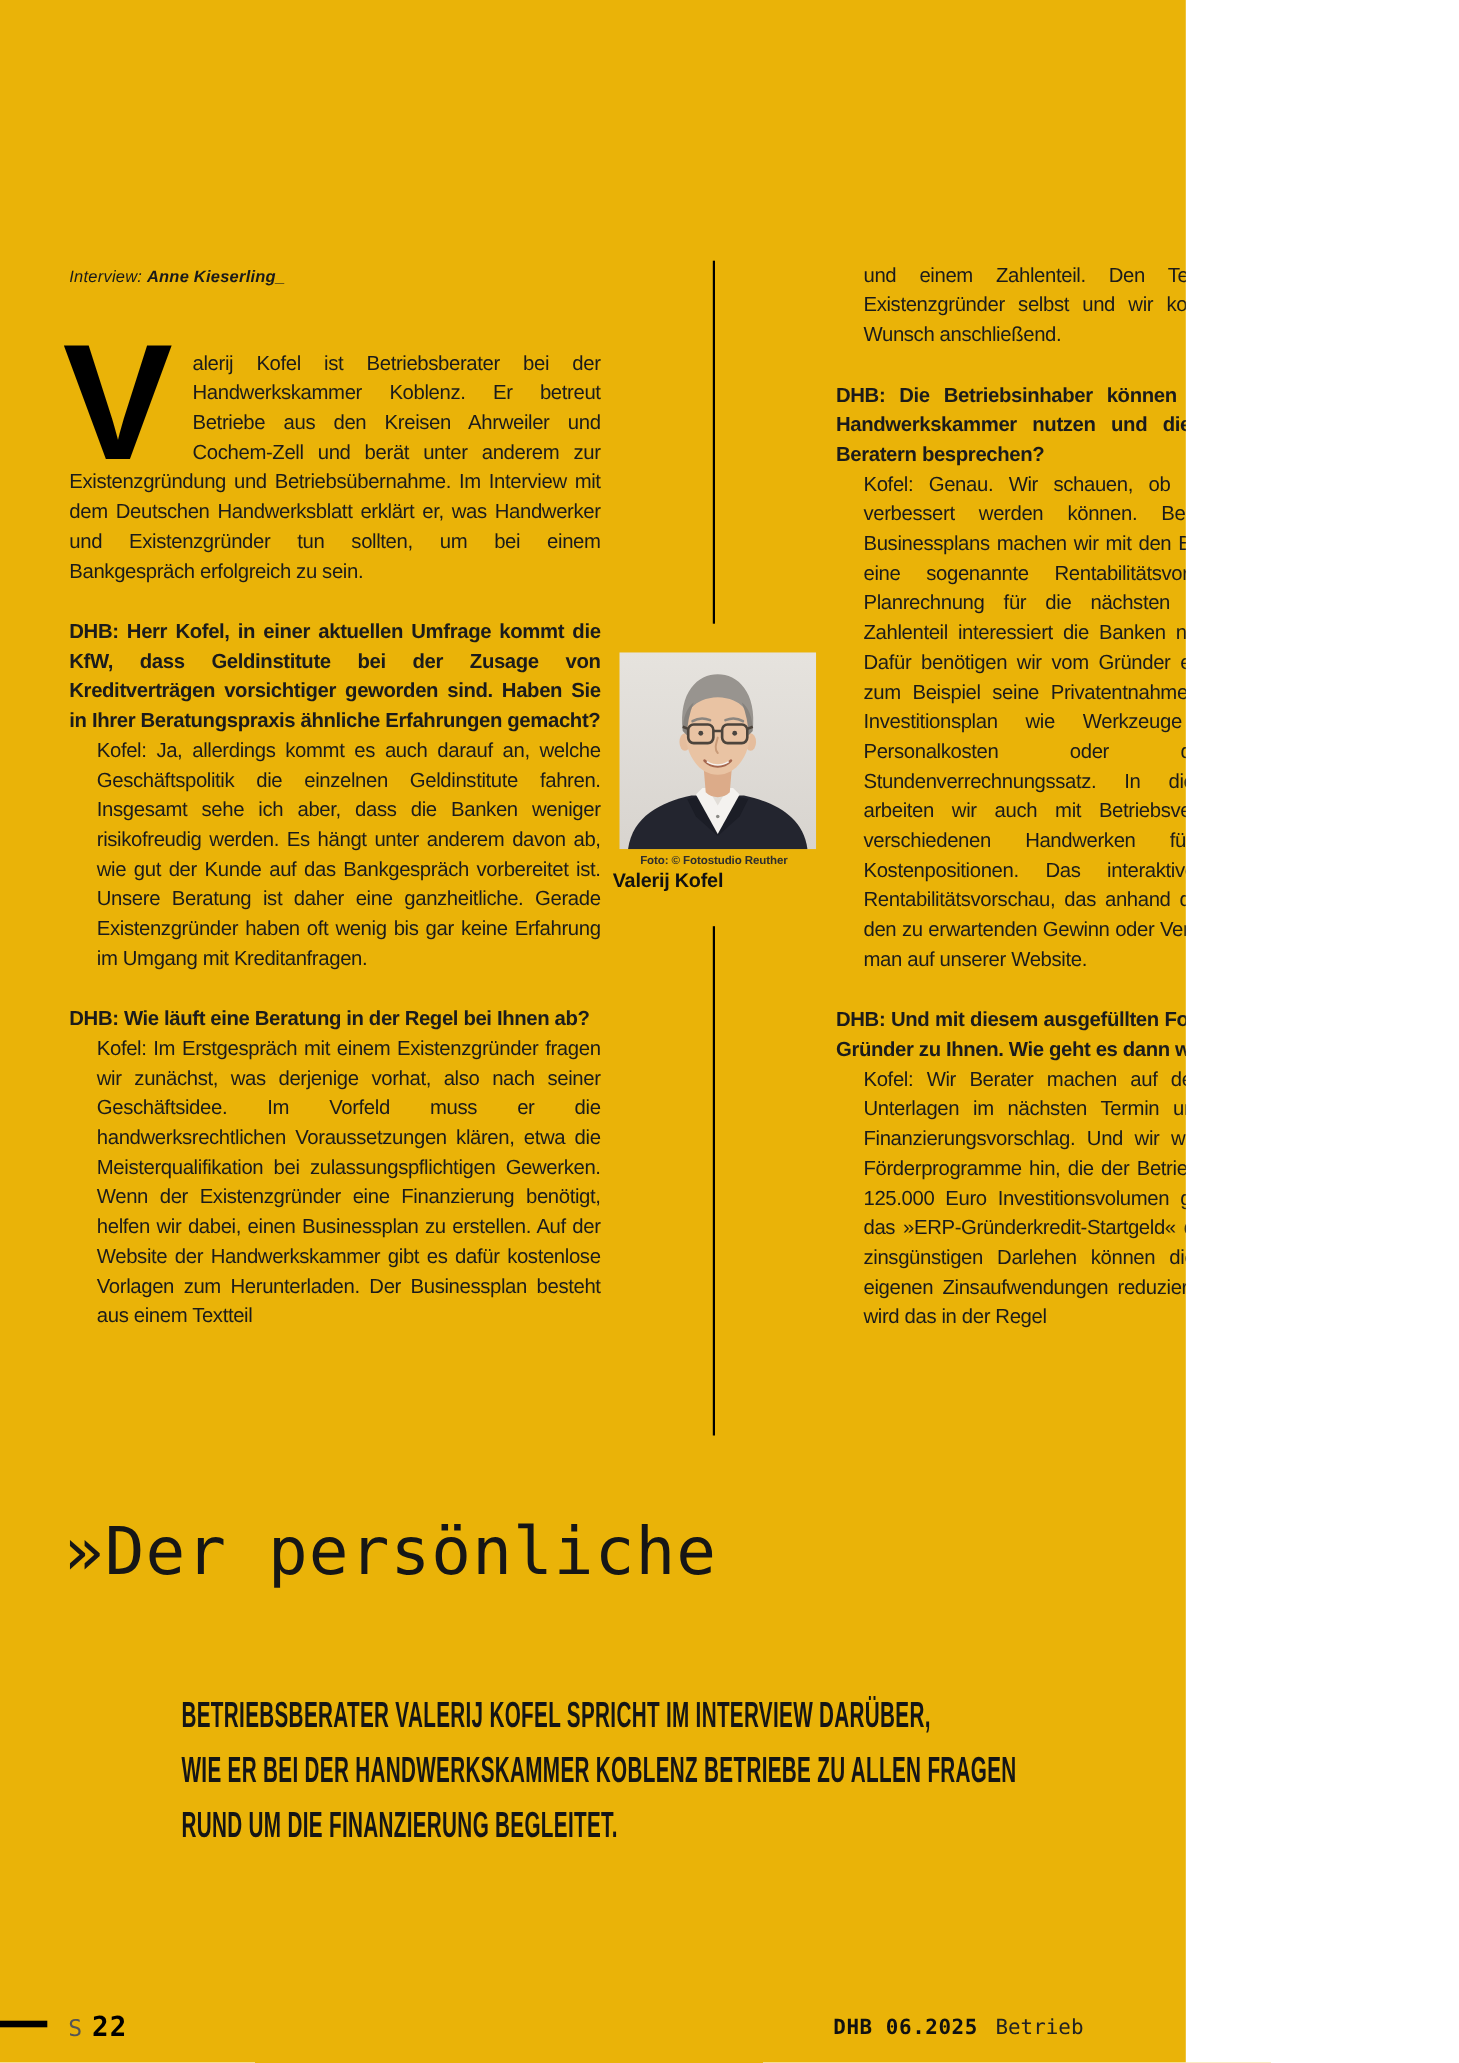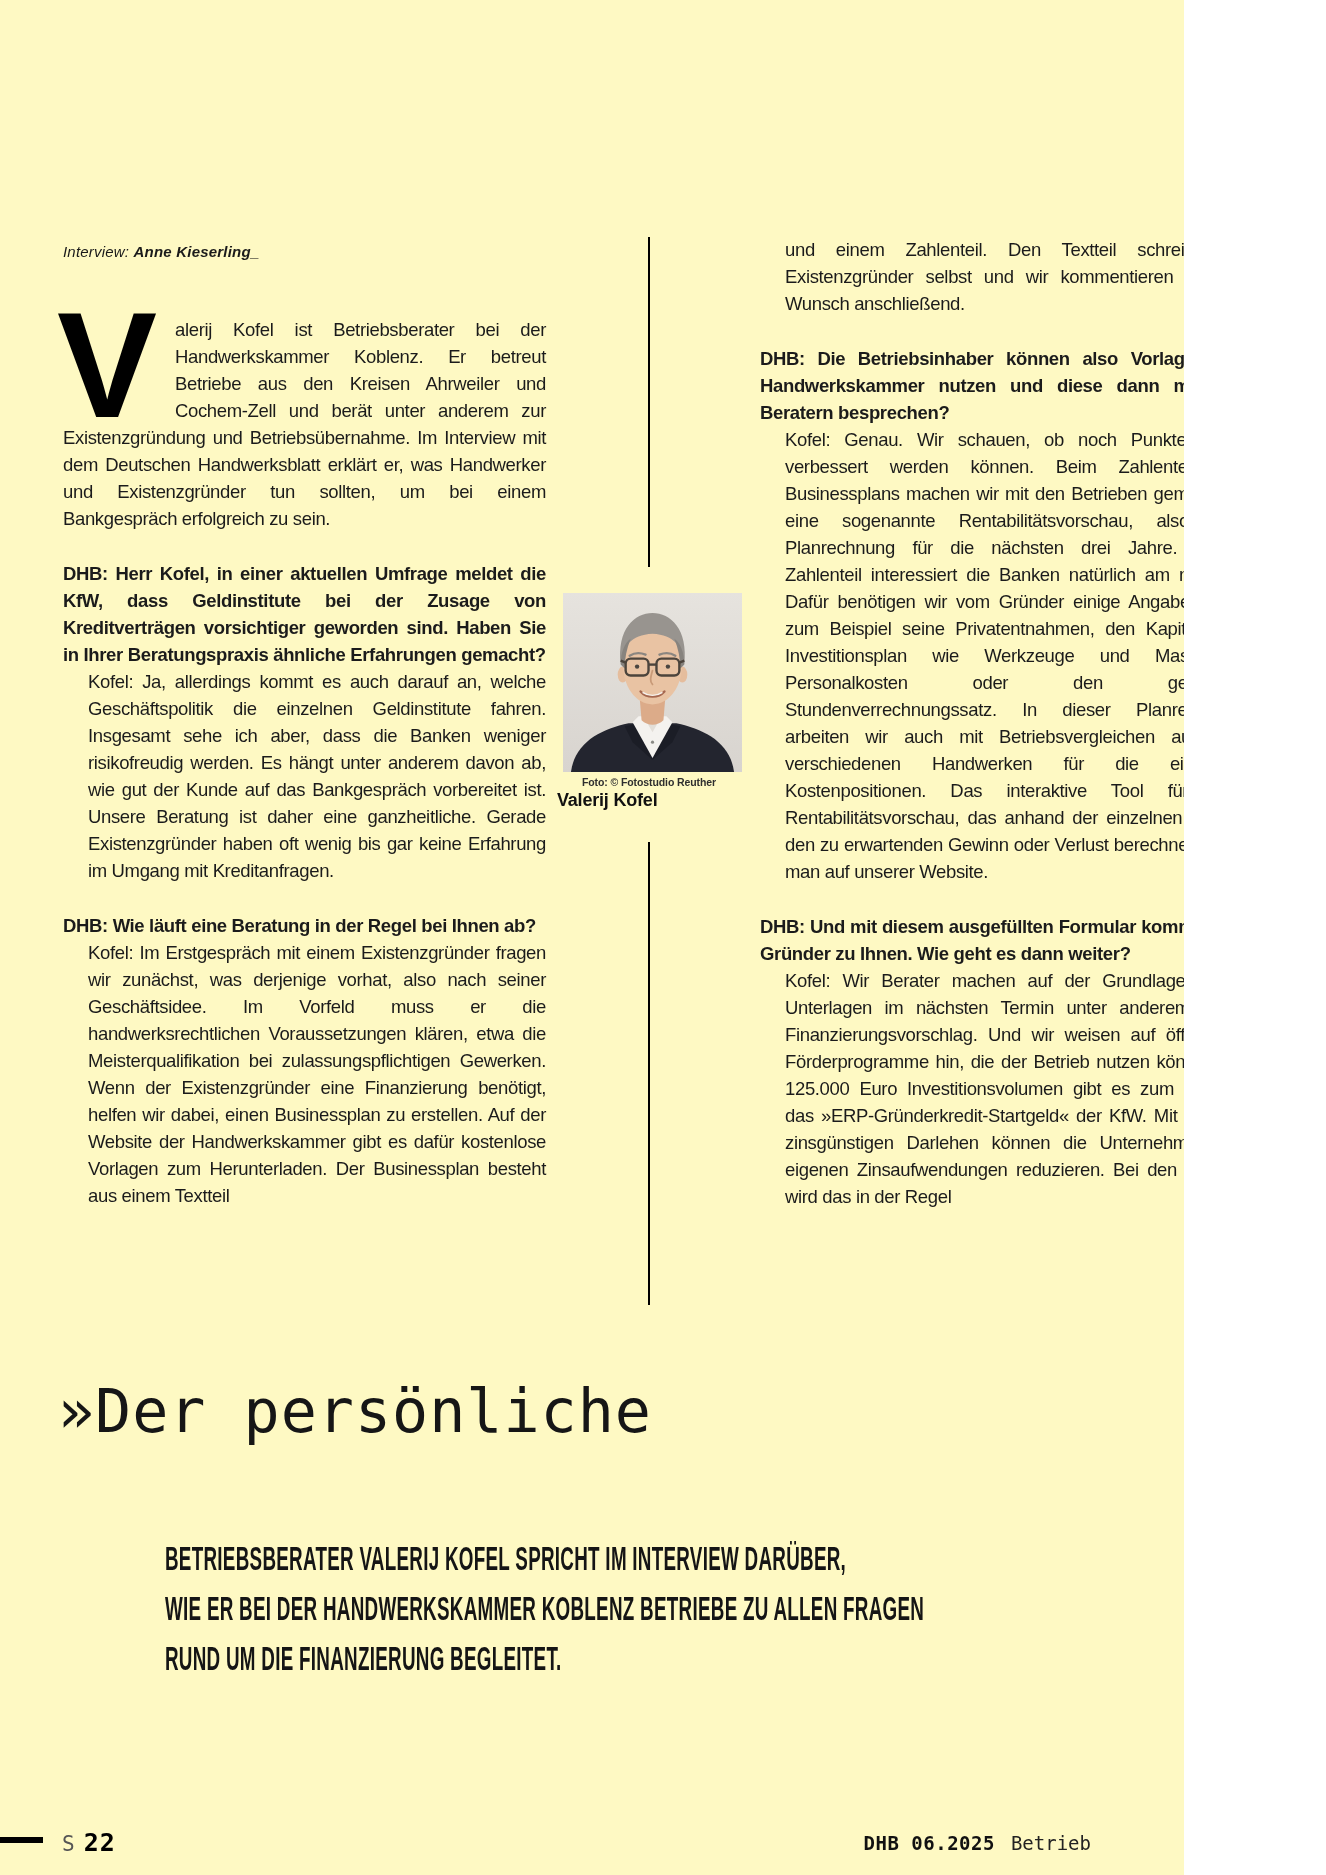--- a/index.html
+++ b/index.html
@@ -3,7 +3,7 @@
 <meta charset="utf-8">
 <style>
   html,body{margin:0;padding:0;background:#ffffff;}
-  .page{position:relative;width:1184px;height:1875px;background:#fef9c3;overflow:hidden;
+  .page{position:relative;width:1078px;height:1875px;background:#eab308;overflow:hidden;
         font-family:"Liberation Sans",sans-serif;color:#1b1b1b;}
 
   

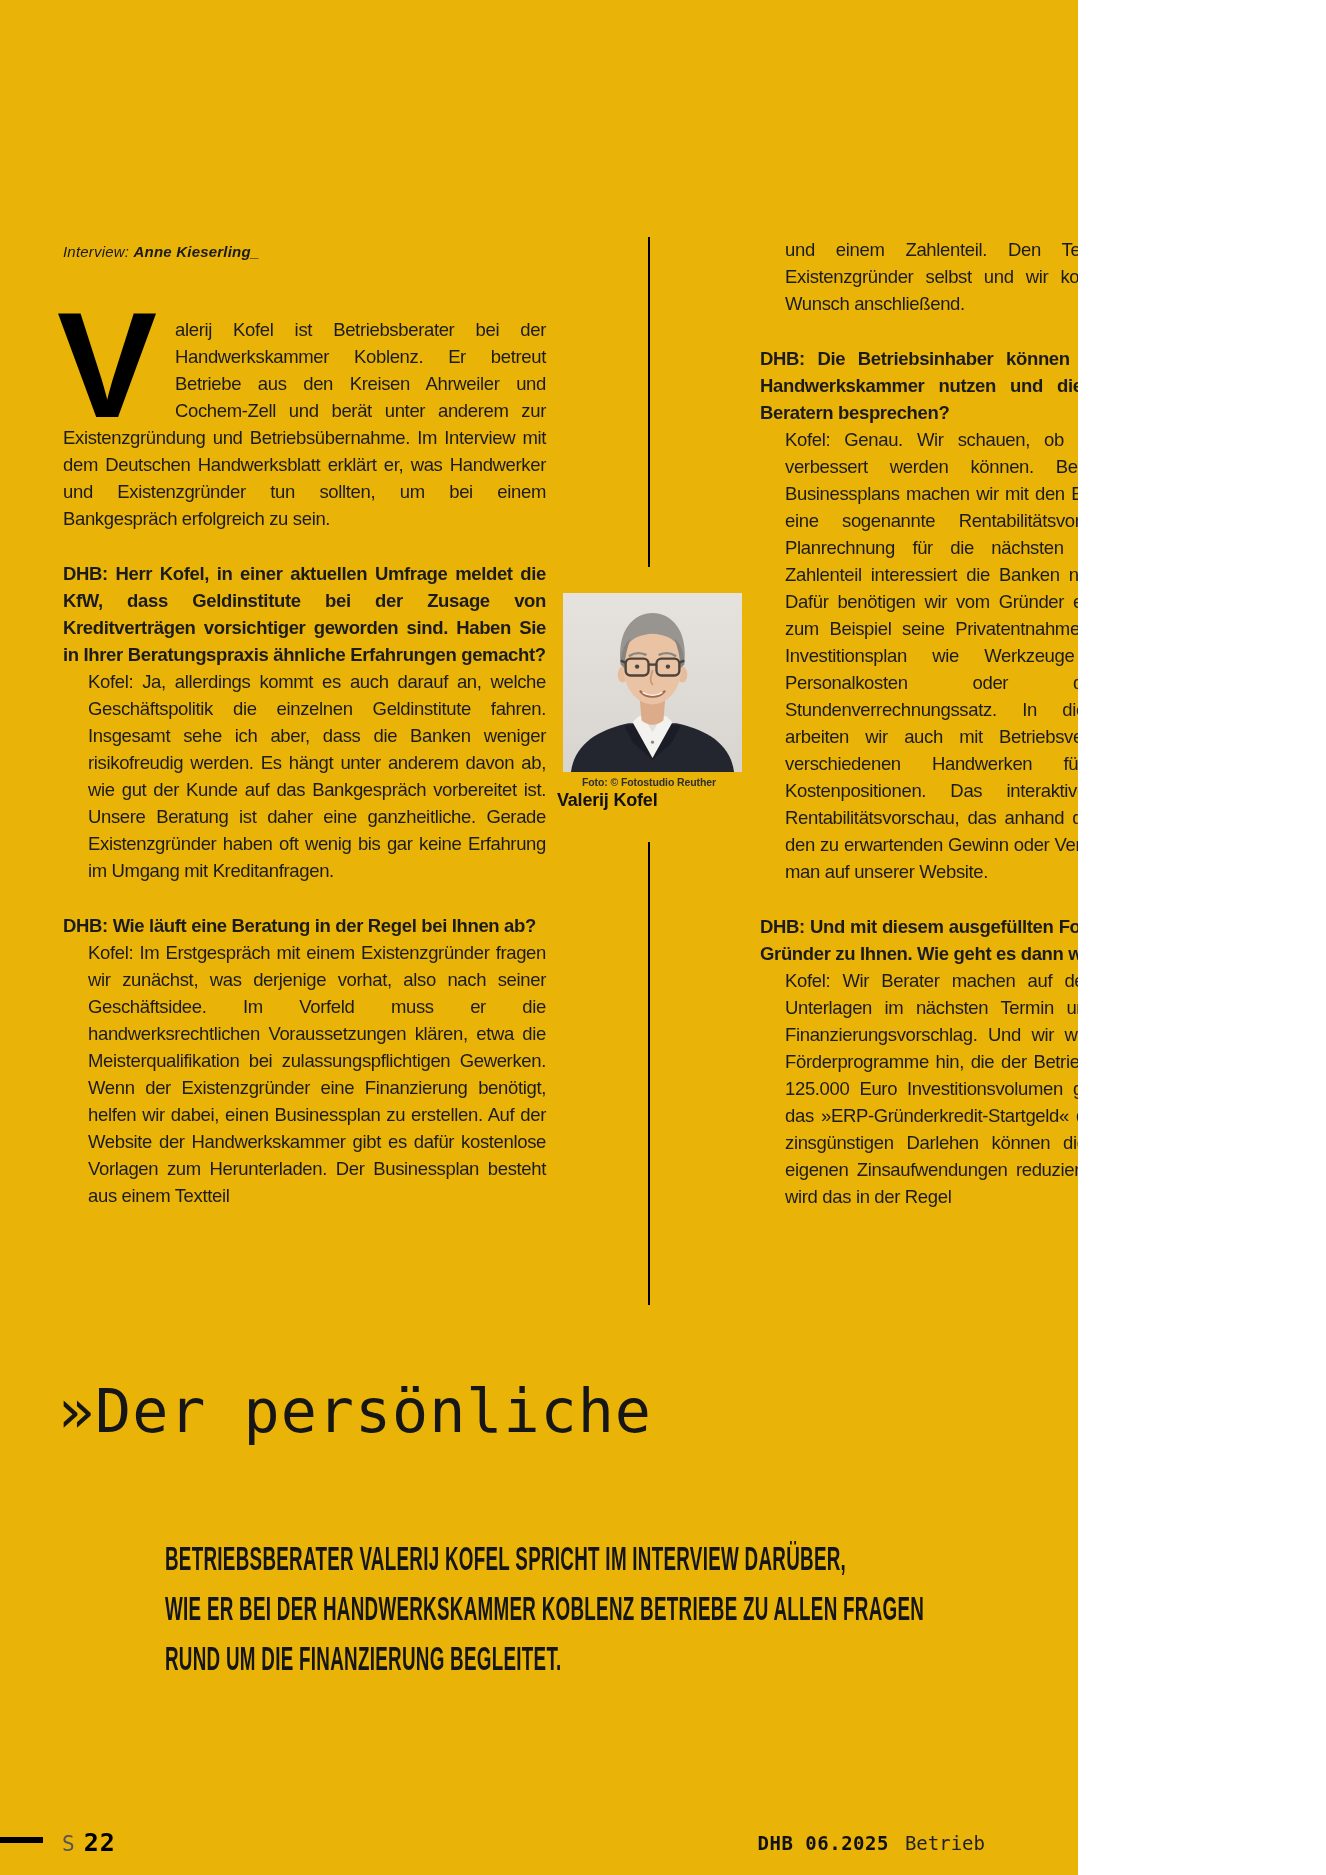--- a/index.html
+++ b/index.html
@@ -76,7 +76,7 @@
       <span class="dropcap-spacer"></span>
       <span>alerij Kofel ist Betriebsberater bei der Handwerkskammer Koblenz. Er betreut Betriebe aus den Kreisen Ahrweiler und Cochem-Zell und berät unter anderem zur Existenzgründung und Betriebsübernahme. Im Interview mit dem Deutschen Handwerksblatt erklärt er, was Handwerker und Existenzgründer tun sollten, um bei einem Bankgespräch erfolgreich zu sein.</span>
     </p>
-    <p class="question">DHB: Herr Kofel, in einer aktuellen Umfrage meldet die KfW, dass Geldinstitute bei der Zusage von Kreditverträgen vorsichtiger geworden sind. Haben Sie in Ihrer Beratungspraxis ähnliche Erfahrungen gemacht?</p>
+    <p class="question">DHB: Herr Kofel, in einer aktuellen Umfrage kommt die KfW, dass Geldinstitute bei der Zusage von Kreditverträgen vorsichtiger geworden sind. Haben Sie in Ihrer Beratungspraxis ähnliche Erfahrungen gemacht?</p>
     <p class="answer">Kofel: Ja, allerdings kommt es auch darauf an, welche Geschäftspolitik die einzelnen Geldinstitute fahren. Insgesamt sehe ich aber, dass die Banken weniger risikofreudig werden. Es hängt unter anderem davon ab, wie gut der Kunde auf das Bankgespräch vorbereitet ist. Unsere Beratung ist daher eine ganzheitliche. Gerade Existenzgründer haben oft wenig bis gar keine Erfahrung im Umgang mit Kreditanfragen.</p>
     <p class="question">DHB: Wie läuft eine Beratung in der Regel bei Ihnen ab?</p>
     <p class="answer">Kofel: Im Erstgespräch mit einem Existenzgründer fragen wir zunächst, was derjenige vorhat, also nach seiner Geschäftsidee. Im Vorfeld muss er die handwerksrechtlichen Voraussetzungen klären, etwa die Meisterqualifikation bei zulassungspflichtigen Gewerken. Wenn der Existenzgründer eine Finanzierung benötigt, helfen wir dabei, einen Businessplan zu erstellen. Auf der Website der Handwerkskammer gibt es dafür kostenlose Vorlagen zum Herunterladen. Der Businessplan besteht aus einem Textteil</p>

